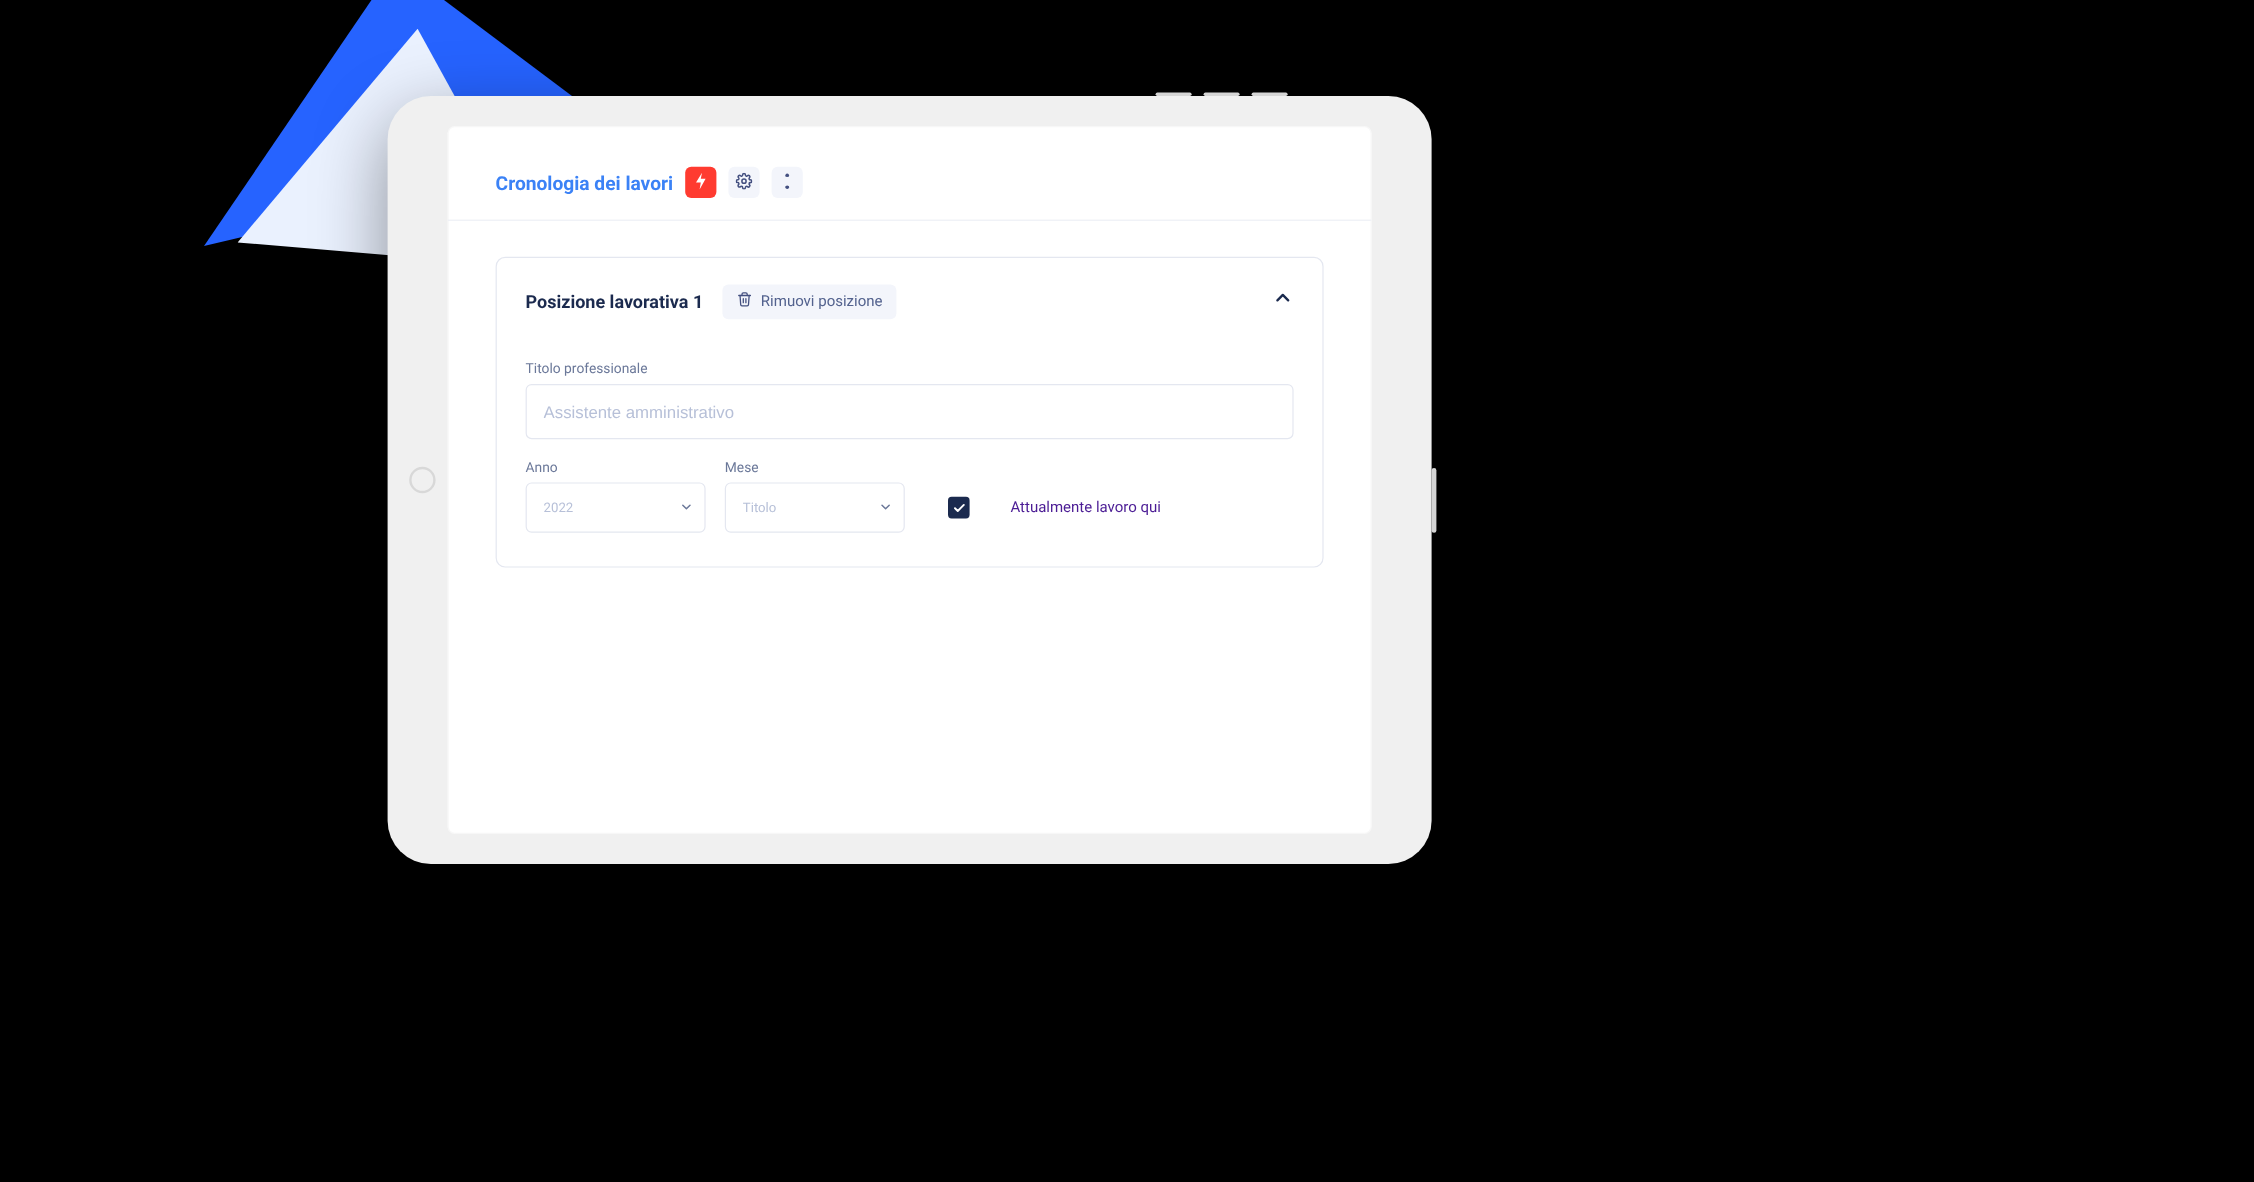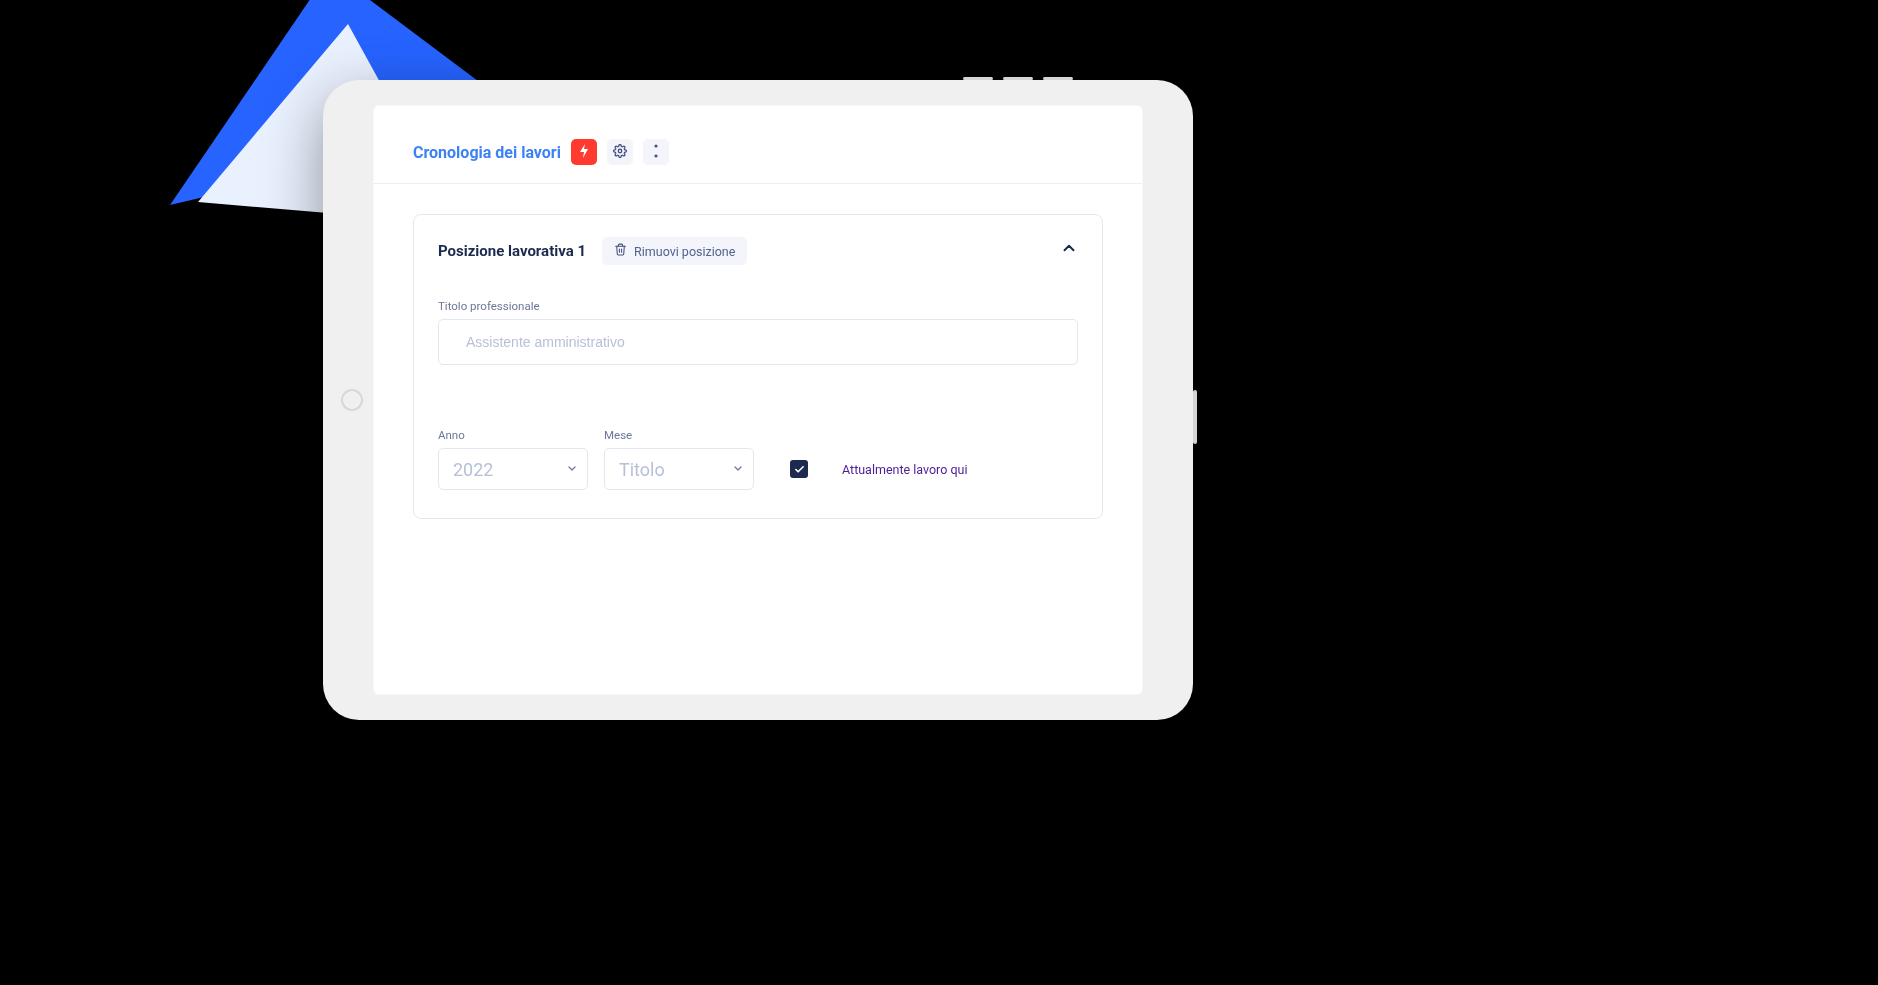--- a/index.html
+++ b/index.html
@@ -139,7 +139,7 @@
     height: 46px;
     border: 1px solid #e4e7f0;
     border-radius: 5px;
-    padding: 0 27px;
+    padding: 0 14px;
     font-size: 14px;
     color: #be185d;
     outline: none;

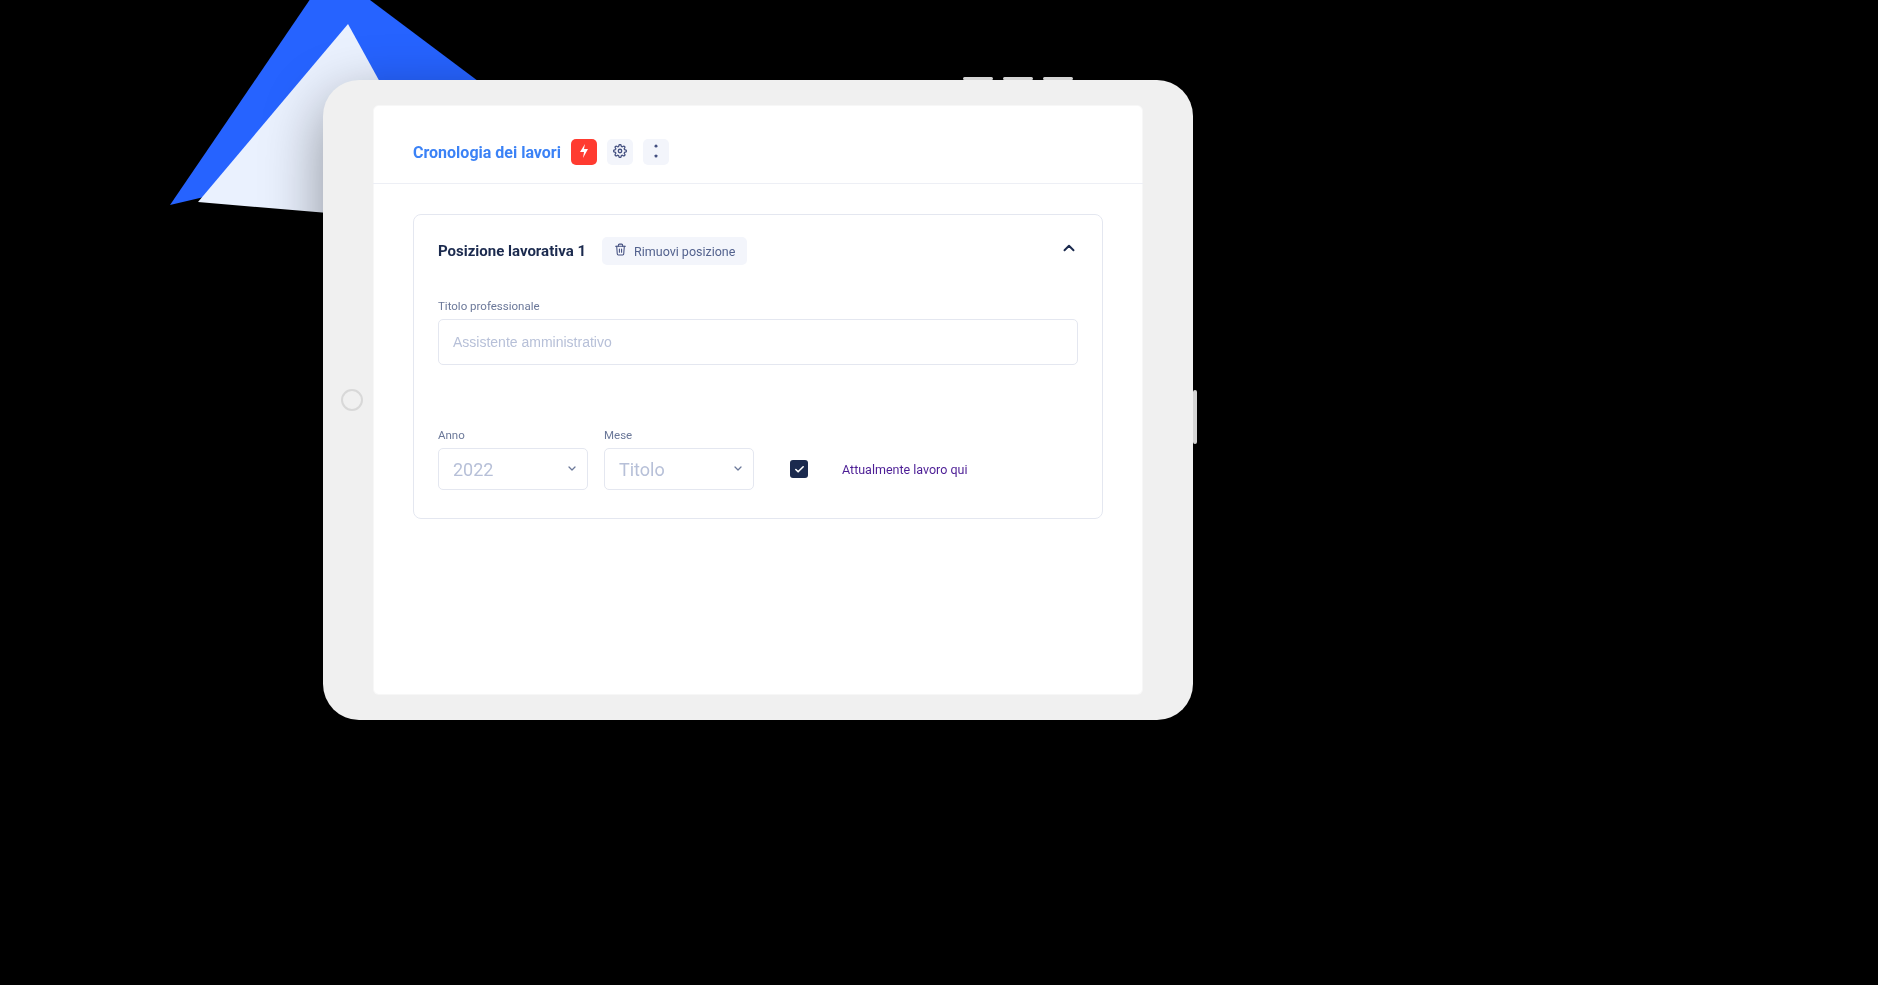--- a/index.html
+++ b/index.html
@@ -181,7 +181,7 @@
     gap: 16px;
     align-items: flex-end;
   }
-  .col-small { width: 150px; margin-top: 47px; }
+  .col-small { width: 150px; }
   .checkbox-wrap {
     display: flex;
     align-items: center;

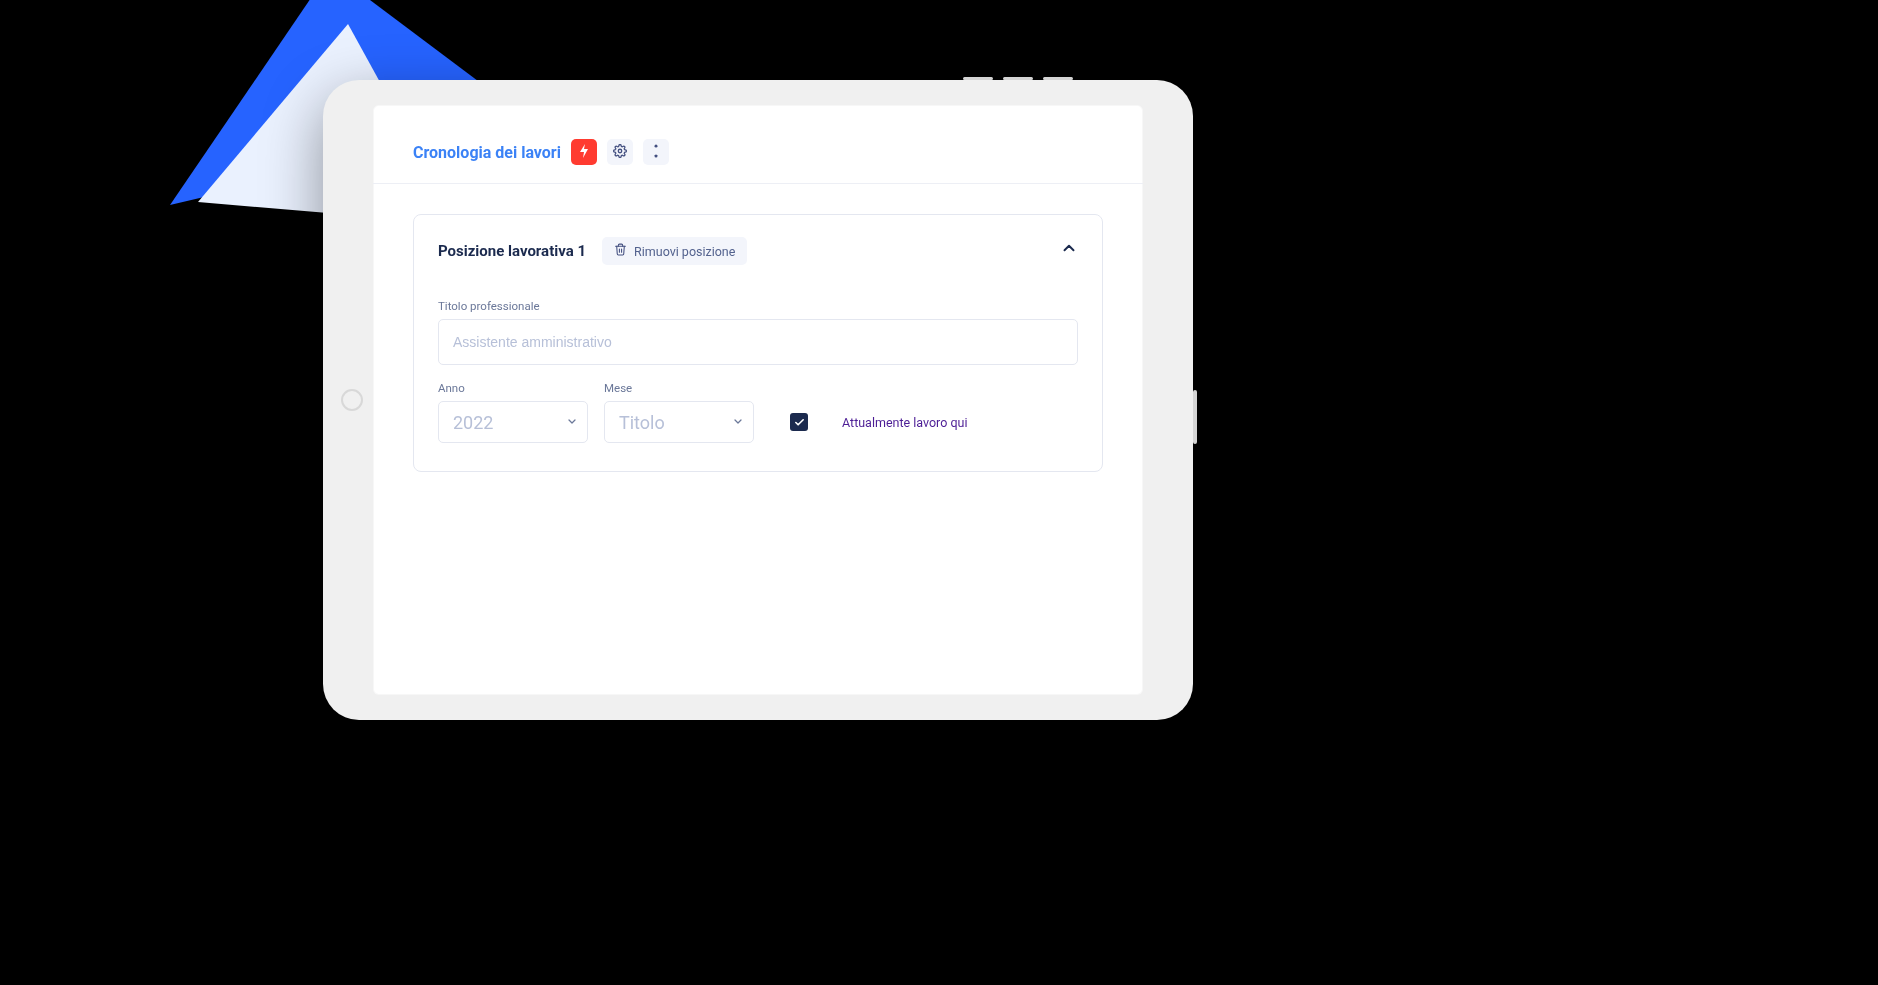--- a/index.html
+++ b/index.html
@@ -161,7 +161,7 @@
     border: 1px solid #e4e7f0;
     border-radius: 5px;
     padding: 0 15px 0 14px;
-    font-size: 18px;
+    font-size: 11px;
     color: #b7c0d8;
     display: flex;
     align-items: center;

